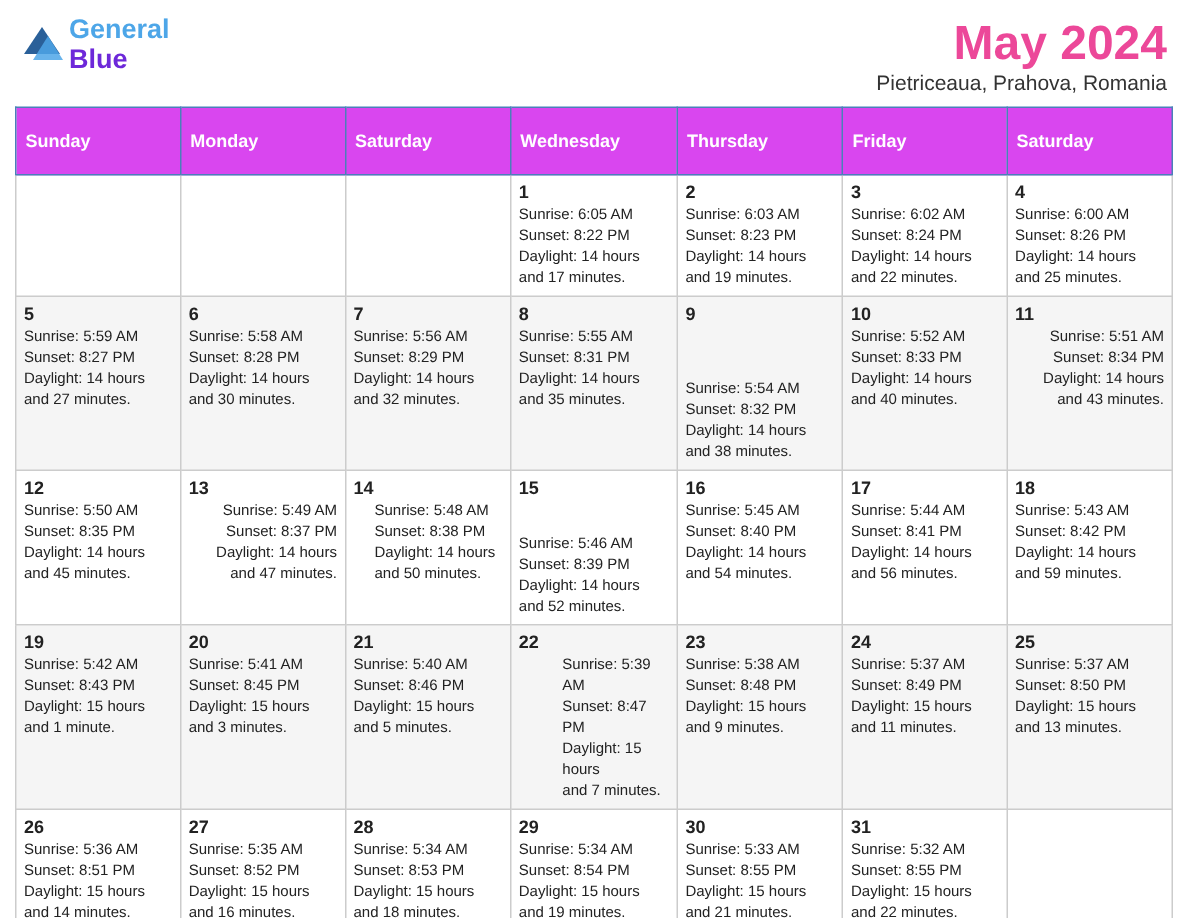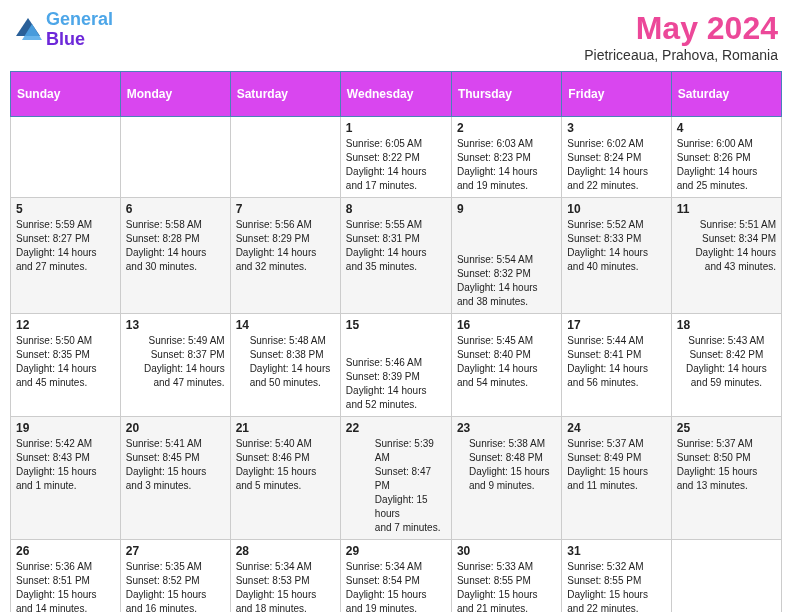--- a/index.html
+++ b/index.html
@@ -251,7 +251,7 @@
         </td>
         <td>
           <span class="day-num">18</span>
-          <div class="day-info" style="white-space: pre-line; text-align: center;">Sunrise: 5:43 AM
+          <div class="day-info" style="white-space: pre-line;">Sunrise: 5:43 AM
 Sunset: 8:42 PM
 Daylight: 14 hours
 and 59 minutes.</div>

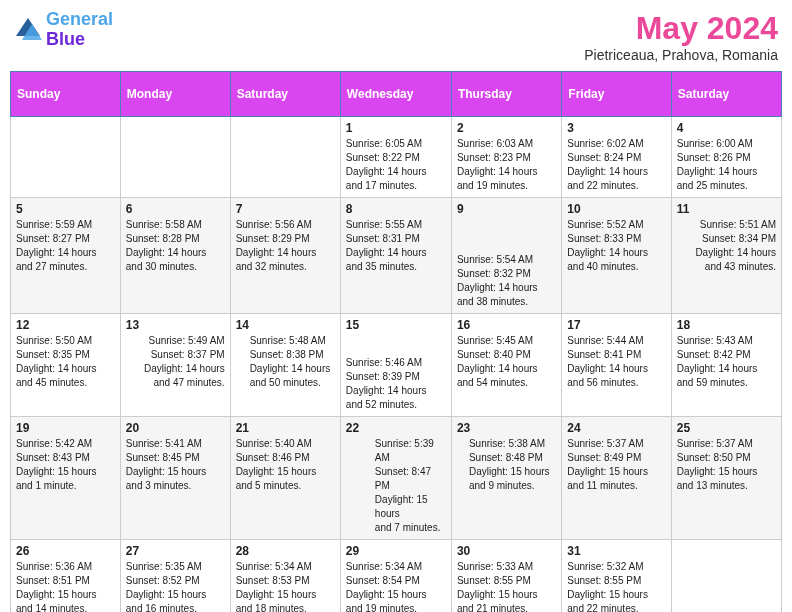--- a/index.html
+++ b/index.html
@@ -288,7 +288,7 @@
         </td>
         <td>
           <span class="day-num">23</span>
-          <div class="day-info" style="white-space: pre-line; margin-left: 12px;">Sunrise: 5:38 AM
+          <div class="day-info" style="white-space: pre-line;">Sunrise: 5:38 AM
 Sunset: 8:48 PM
 Daylight: 15 hours
 and 9 minutes.</div>

